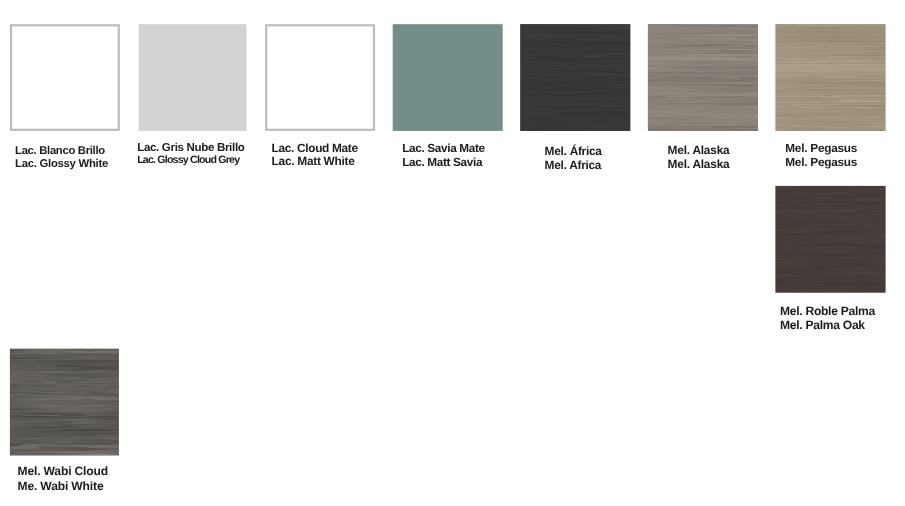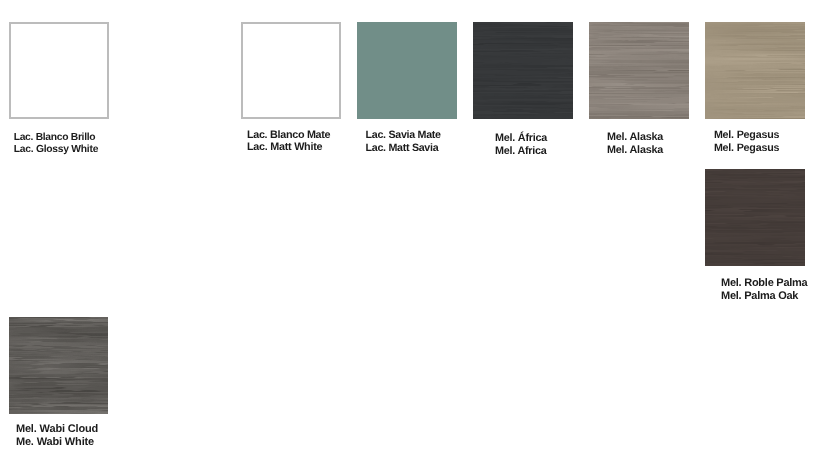--- a/index.html
+++ b/index.html
@@ -28,6 +28,13 @@
     </div>
   </div>
 
+  <div class="card" style="left:126px;top:22px;width:110px;height:135px">
+    <div class="chip" style="width:98.3px;height:97px;background:#d2d2d0"></div>
+    <div class="caption" style="left:-1.3px;top:0px">
+      <span class="ln" style="top:107.0px;font-size:10.5px;letter-spacing:-0.3px">Lac. Gris Nube Brillo</span>
+      <span class="ln" style="top:119.3px;font-size:9.7px;letter-spacing:-0.75px">Lac. Glossy Cloud Grey</span>
+    </div>
+  </div>
 
   <div class="card" style="left:241px;top:22px;width:100px;height:135px">
     <div class="chip solid-border" style="width:100px;height:97px;background:#ffffff;box-sizing:border-box;border:2px solid #bcbcbc"></div>

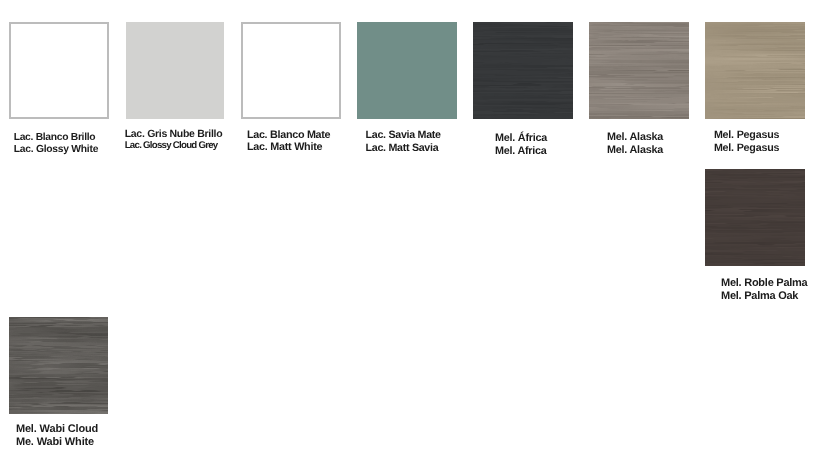--- a/index.html
+++ b/index.html
@@ -39,7 +39,7 @@
   <div class="card" style="left:241px;top:22px;width:100px;height:135px">
     <div class="chip solid-border" style="width:100px;height:97px;background:#ffffff;box-sizing:border-box;border:2px solid #bcbcbc"></div>
     <div class="caption" style="left:5.9px;top:0px">
-      <span class="ln" style="top:108.0px;font-size:10.8px;letter-spacing:-0.3px">Lac. Blanco Mate</span>
+      <span class="ln" style="top:108.0px;font-size:10.8px;letter-spacing:-0.3px">Lac. Cloud Mate</span>
       <span class="ln" style="top:120.2px;font-size:10.8px;letter-spacing:-0.25px">Lac. Matt White</span>
     </div>
   </div>

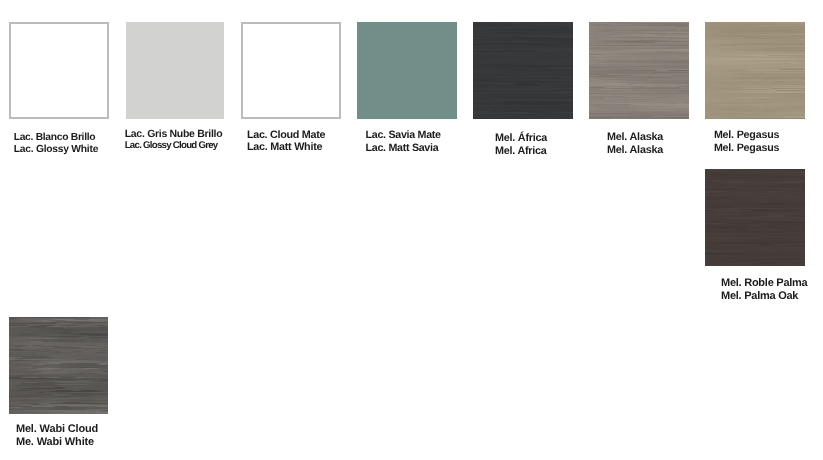--- a/index.html
+++ b/index.html
@@ -94,7 +94,7 @@
           <rect x="0" y="0" width="100" height="97" filter="url(#tex-wood-brown)" fill="#000"></rect>
         </svg>
     </div>
-    <div class="caption" style="left:16px;top:0px">
+    <div class="caption" style="left:4.0px;top:0px">
       <span class="ln" style="top:109.3px;font-size:11.0px;letter-spacing:-0.25px">Mel. Roble Palma</span>
       <span class="ln" style="top:121.7px;font-size:11.0px;letter-spacing:-0.25px">Mel. Palma Oak</span>
     </div>

